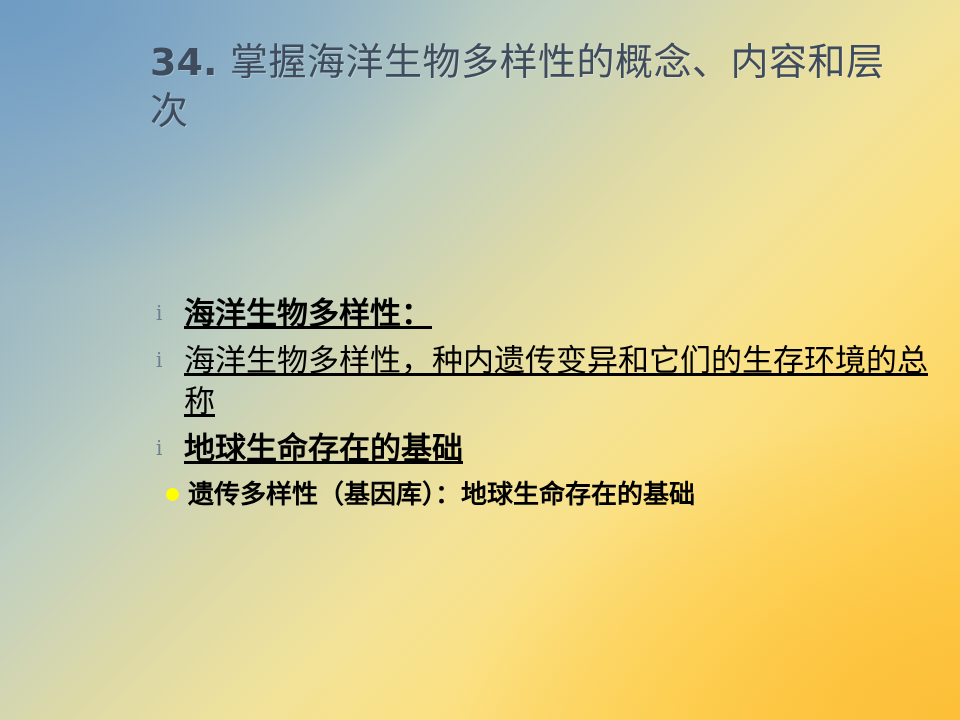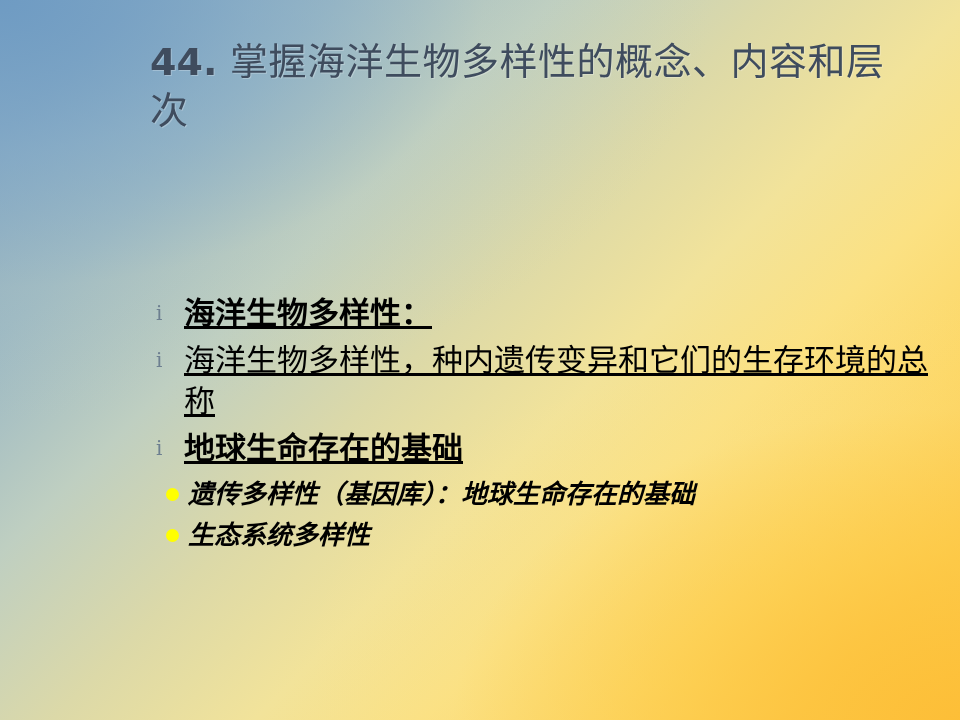--- a/index.html
+++ b/index.html
@@ -131,7 +131,7 @@
 <div id="slide">
 
   <div class="title">
-    <span class="num">44.</span><span> 掌握海洋生物多样性的概念、内容和层次</span>
+    <span class="num">34.</span><span> 掌握海洋生物多样性的概念、内容和层次</span>
   </div>
 
   <div class="body">

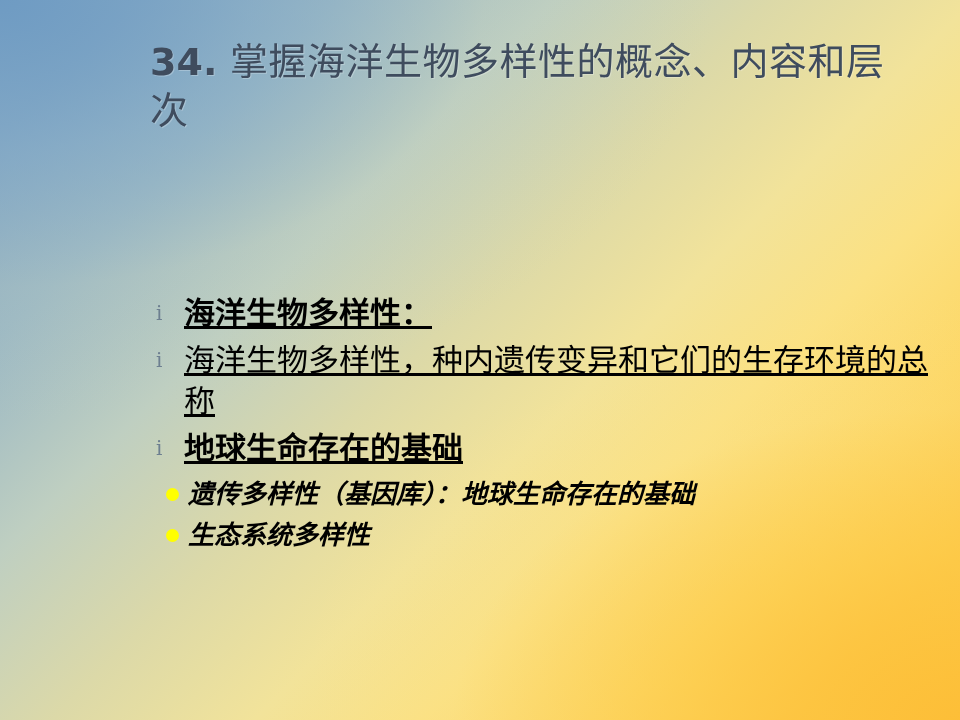--- a/index.html
+++ b/index.html
@@ -91,7 +91,6 @@
 
   .sub {
     margin-top: 2px;
-    font-style: italic;
   }
   .lvl2 {
     display: flex;

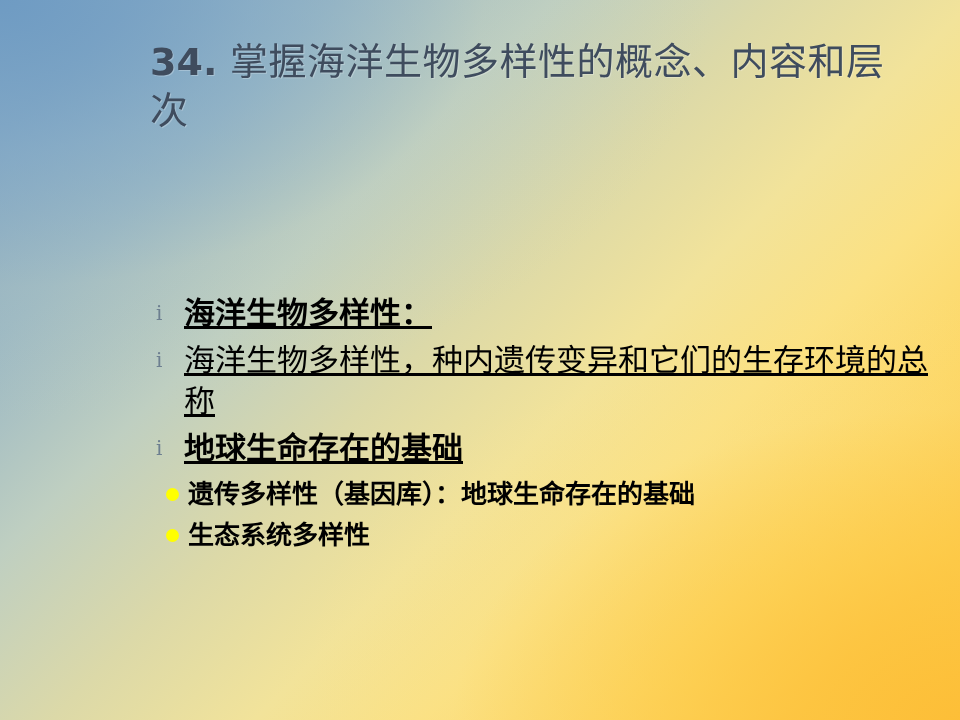--- a/index.html
+++ b/index.html
@@ -160,12 +160,6 @@
       </div>
 
 
-      <div class="lvl2">
-        <span class="marker">
-            <i class="dot"></i>
-          </span>
-        <span class="txt">生态系统多样性</span>
-      </div>
 
     </div>
   </div>

